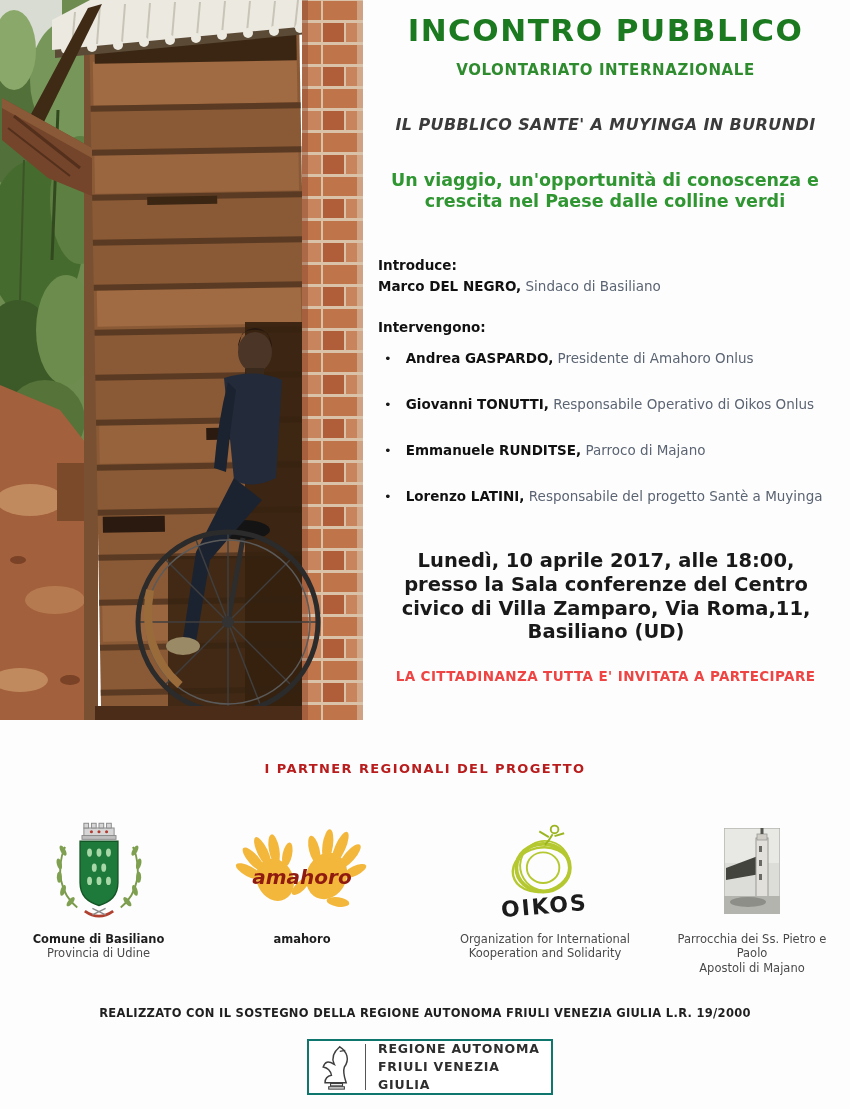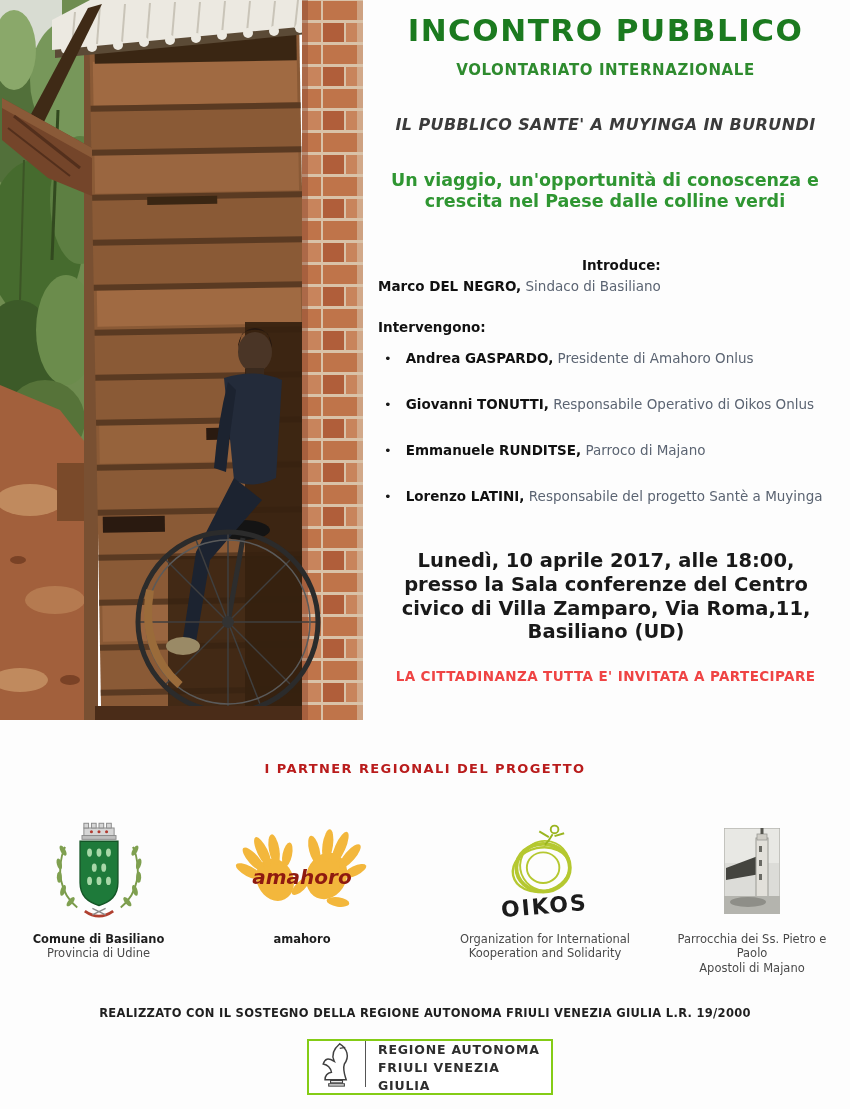--- a/index.html
+++ b/index.html
@@ -19,7 +19,7 @@
     font-size:16px;font-weight:bold;font-style:italic;letter-spacing:.4px;color:#3b3b3b;}
   .tagline{position:absolute;top:170px;left:12px;width:440px;text-align:center;
     font-size:17.5px;font-weight:bold;line-height:1.2;color:#2f9632;}
-  .intro-block{position:absolute;top:255px;left:5px;font-size:13.5px;color:#1a1a1a;line-height:1.55;text-align:right;}
+  .intro-block{position:absolute;top:255px;left:5px;font-size:13.5px;color:#1a1a1a;line-height:1.55;}
   .intro-label,.speakers-label{font-weight:bold;color:#111;}
   .person-name{font-weight:bold;color:#111;}
   .person-role{color:#5b6472;}

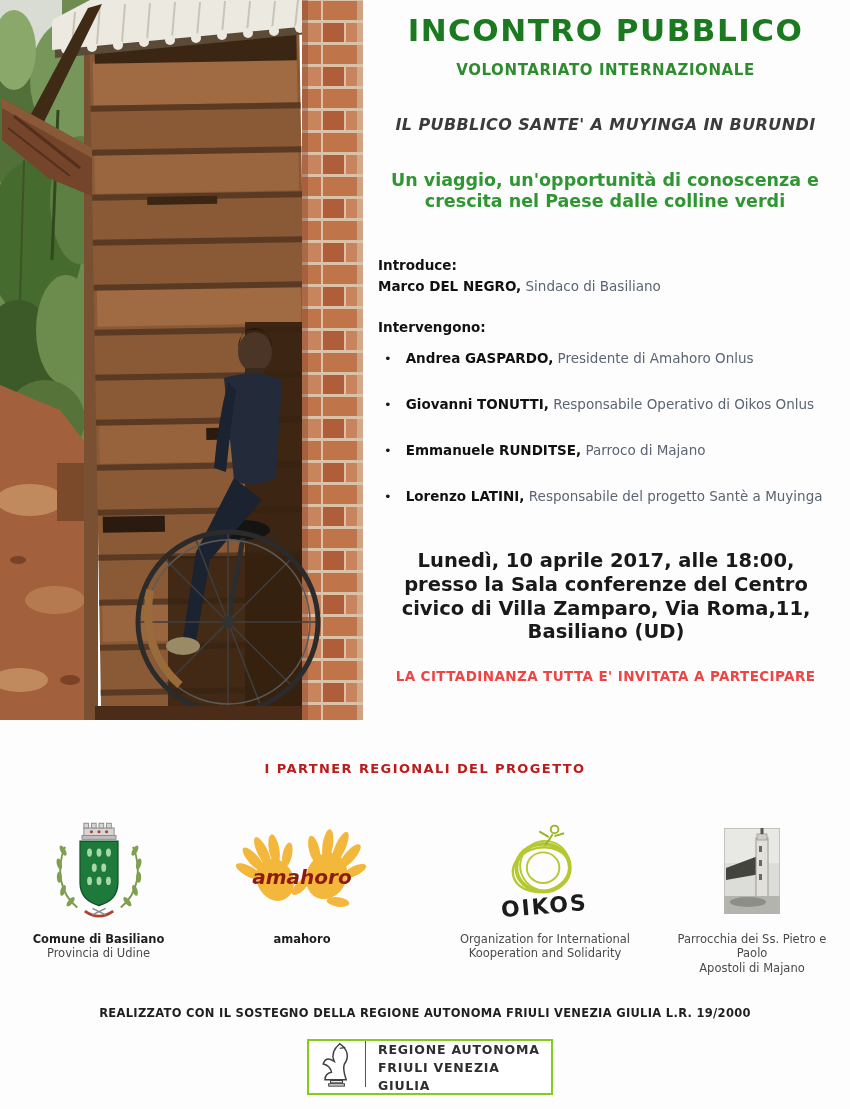--- a/index.html
+++ b/index.html
@@ -46,7 +46,7 @@
   .support-note{position:absolute;top:1006px;left:0;width:100%;text-align:center;
     font-size:11.5px;font-weight:bold;letter-spacing:.3px;color:#1f1f1f;}
   .region-box{position:absolute;left:307px;top:1039px;width:242px;height:52px;
-    border:2px solid #84cc16;background:#fff;display:flex;align-items:flex-start;}
+    border:2px solid #0f766e;background:#fff;display:flex;align-items:center;}
   .region-eagle{width:56px;border-right:1px solid #555;display:flex;align-items:center;justify-content:center;}
   .region-text{flex:1;display:flex;flex-direction:column;justify-content:center;padding-left:12px;
     font-size:12.5px;font-weight:bold;letter-spacing:.8px;color:#2e2e2e;line-height:1.45;}

